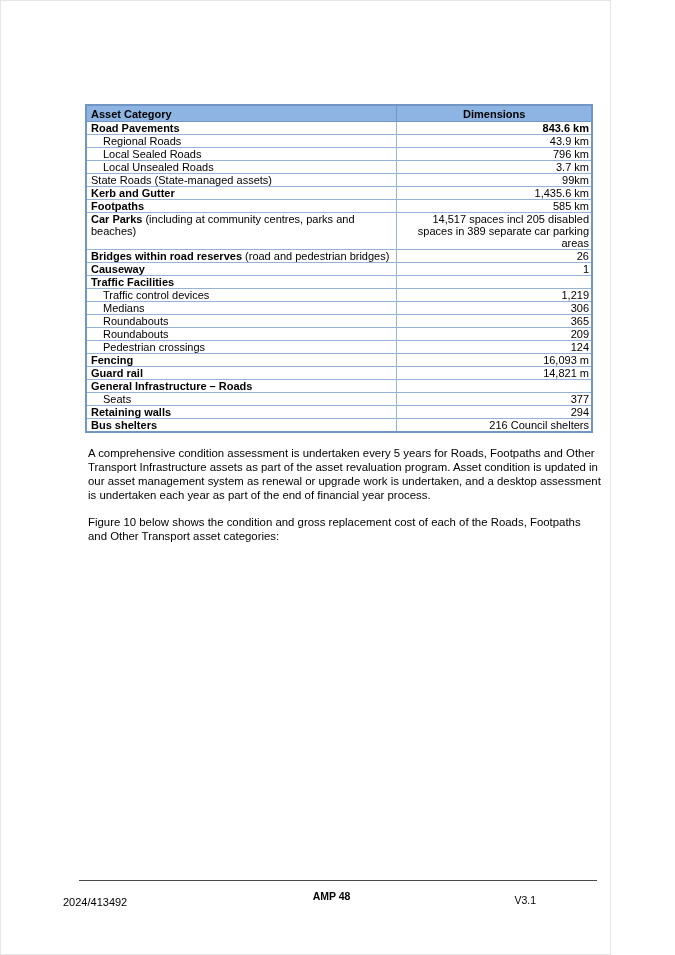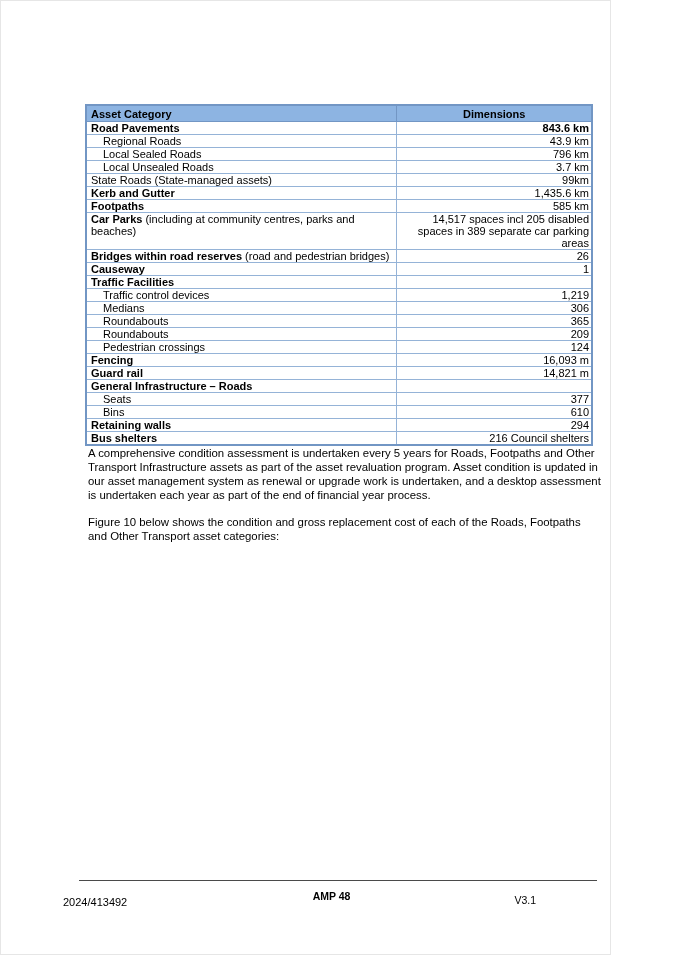--- a/index.html
+++ b/index.html
@@ -194,10 +194,6 @@
           <td class="val">377</td>
         </tr>
         <tr>
-          <td class="cat indent"><span>Bins</span></td>
-          <td class="val">610</td>
-        </tr>
-        <tr>
           <td class="cat"><span class="b">Retaining walls</span></td>
           <td class="val">294</td>
         </tr>

